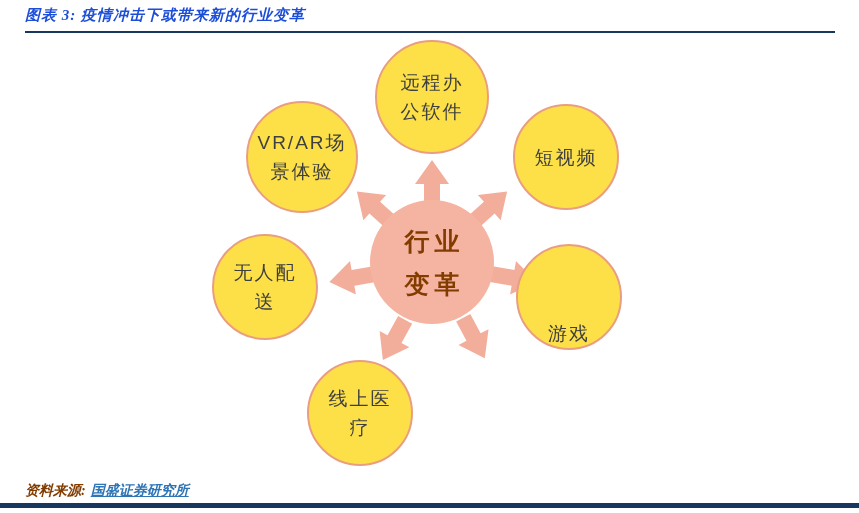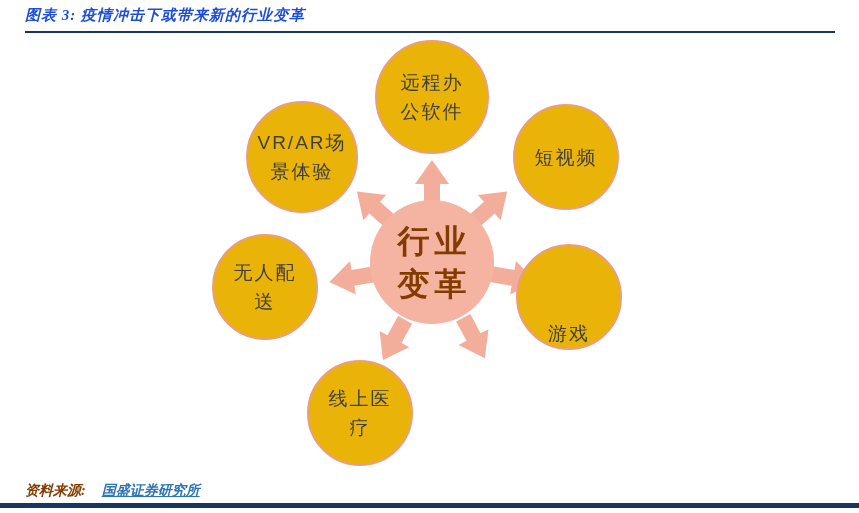--- a/index.html
+++ b/index.html
@@ -24,7 +24,7 @@
     text-align:center;
   }
   .outer {
-    background:#eab308; border:2px solid #E99E80;
+    background:#fde047; border:2px solid #E99E80;
     color:#3F3F3F; font-size:19px; line-height:29px; letter-spacing:2px;
   }
   .center-circle {

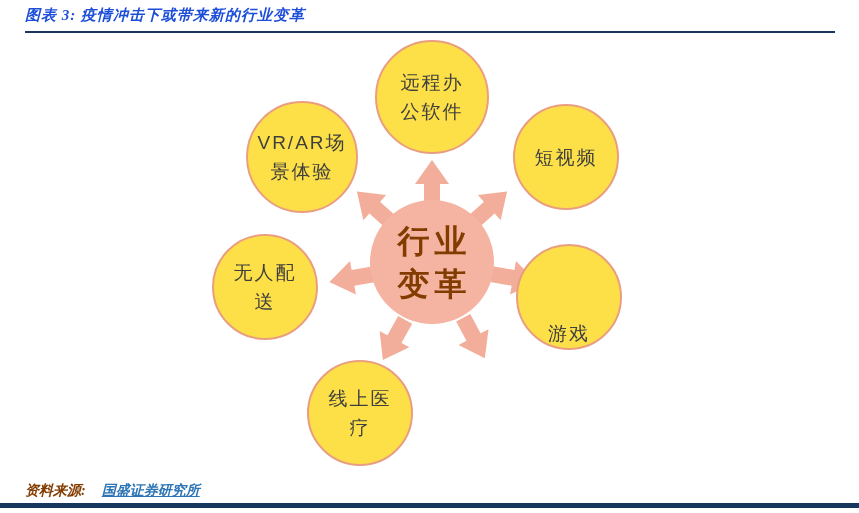--- a/index.html
+++ b/index.html
@@ -30,7 +30,7 @@
   .center-circle {
     left:370px; top:167px; width:124px; height:124px;
     background:#F5B4A1; color:#833C00;
-    font-weight:bold; font-size:32px; line-height:28px; letter-spacing:5px;
+    font-weight:bold; font-size:25px; line-height:28px; letter-spacing:5px;
     gap:15px;
   }
   .center-circle span { padding-left:5px; }

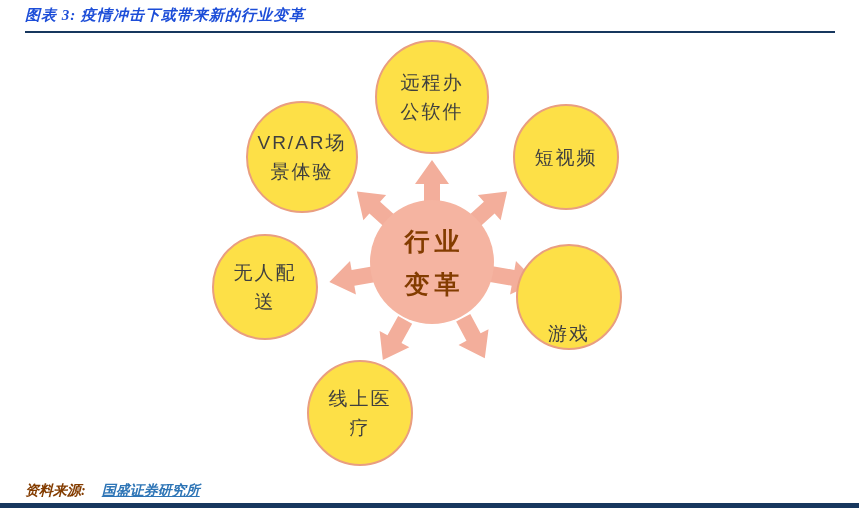--- a/index.html
+++ b/index.html
@@ -49,7 +49,7 @@
     font-style:italic; font-weight:bold; font-size:14px;
   }
   .source-label { color:#833C00;margin-top:33px; }
-  .source-link { color:#2E75B6; text-decoration:underline; margin-left:16px; cursor:pointer; }
+  .source-link { color:#2E75B6; text-decoration:underline; margin-left:5px; cursor:pointer; }
   .bottom-rule { position:absolute; left:0; top:503px; width:859px; height:5px; background:#17375E; }
 </style>
 </head>

